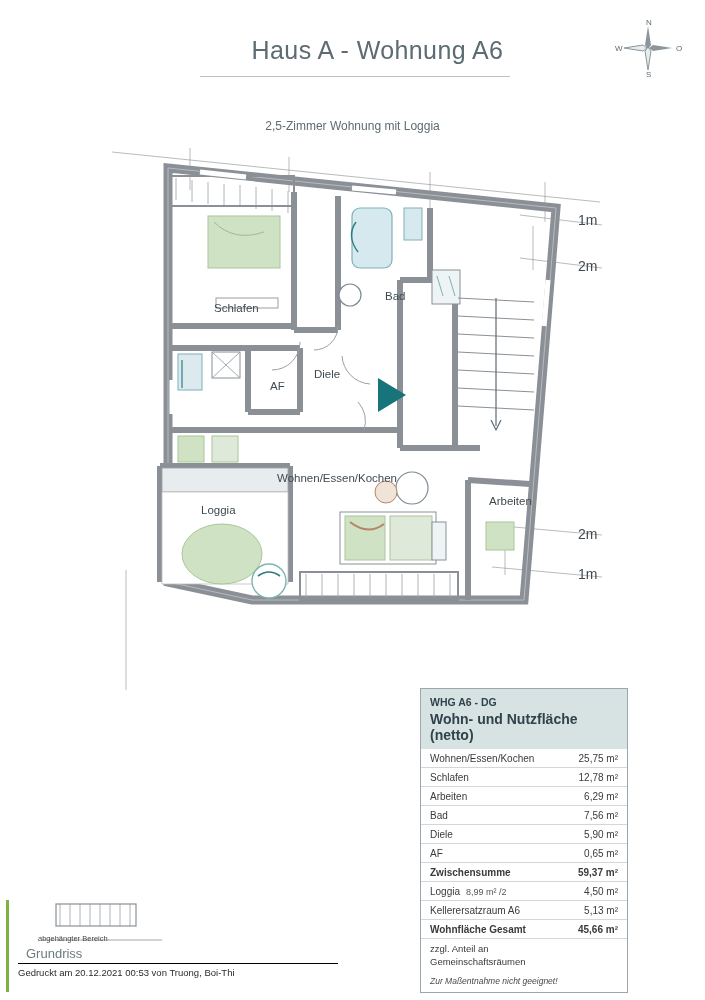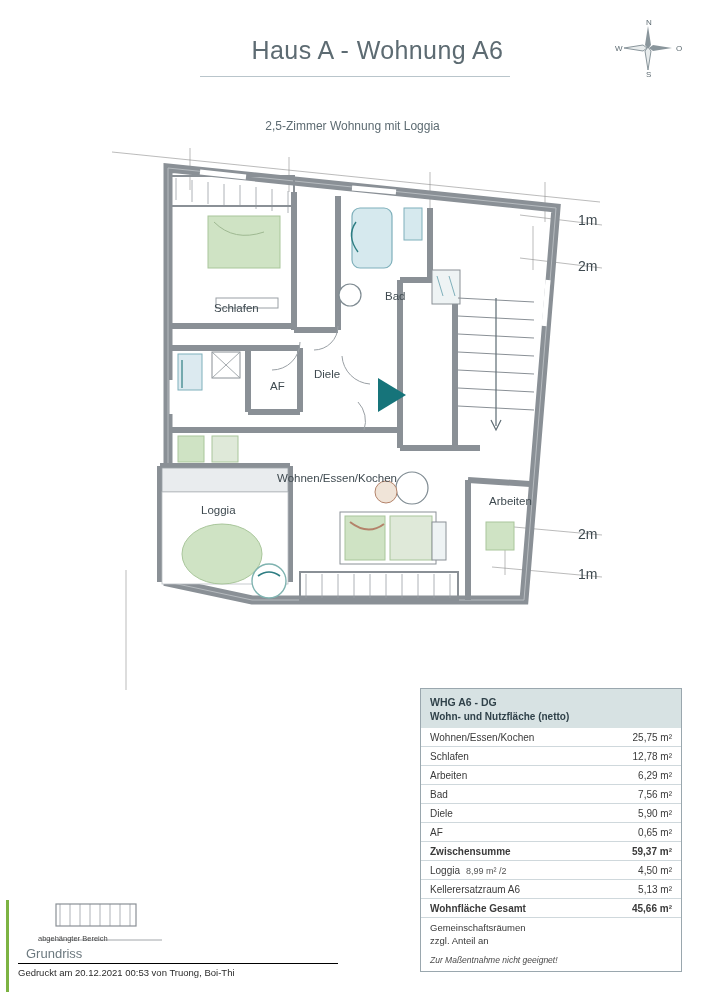--- a/index.html
+++ b/index.html
@@ -95,7 +95,7 @@
     position: absolute;
     left: 420px;
     top: 688px;
-    width: 262px;
+    width: 208px;
     border: 1px solid #9aa7ae;
     background: #fff;
     font-size: 10px;

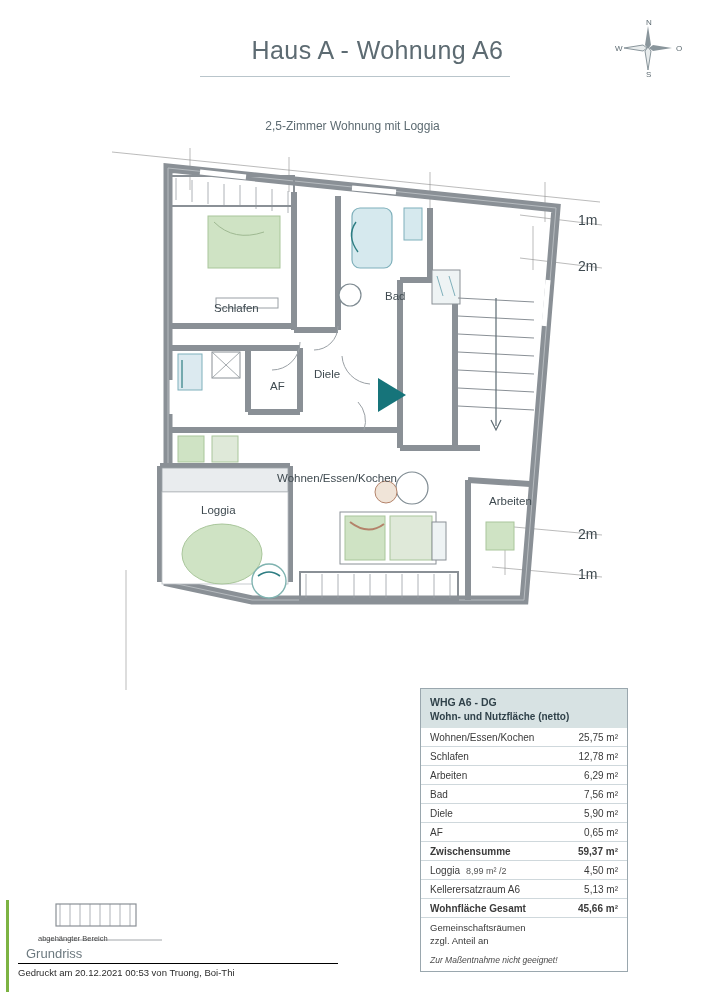--- a/index.html
+++ b/index.html
@@ -113,7 +113,7 @@
   }
   .legend-head .h2 {
     font-weight: bold;
-    font-size: 10px;
+    font-size: 14px;
     color: #30424a;
   }
   .legend-body { padding: 0; }

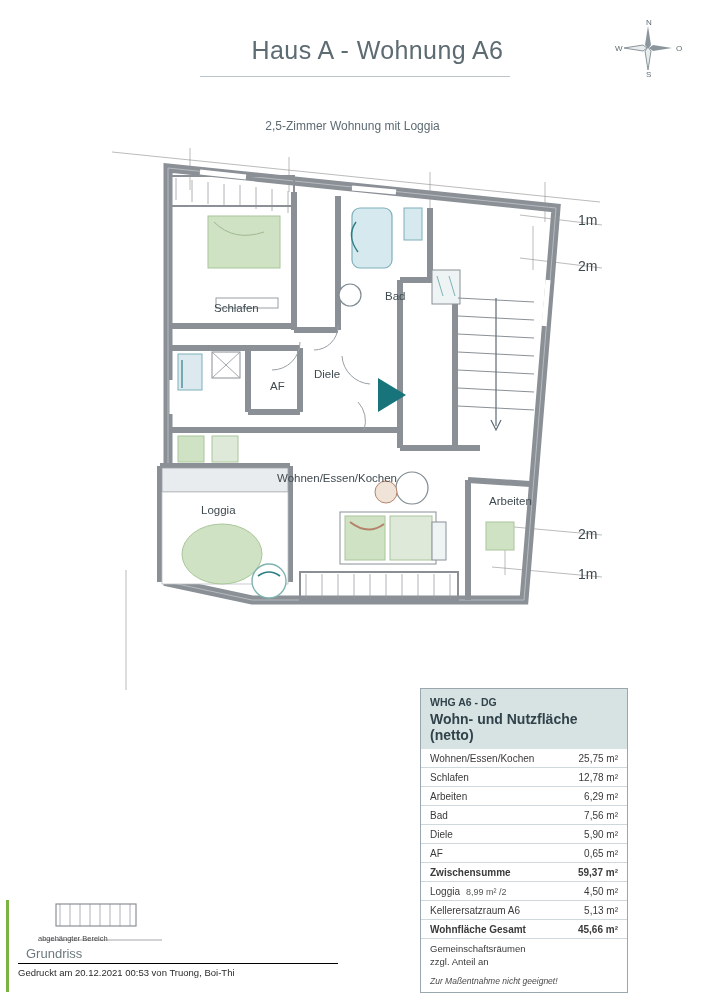--- a/index.html
+++ b/index.html
@@ -433,8 +433,8 @@
       </div>
 
       <div class="lnote">
+        <div>zzgl. Anteil an</div>
         <div>Gemeinschaftsräumen</div>
-        <div>zzgl. Anteil an</div>
       </div>
       <div class="lfoot">Zur Maßentnahme nicht geeignet!</div>
     </div>

